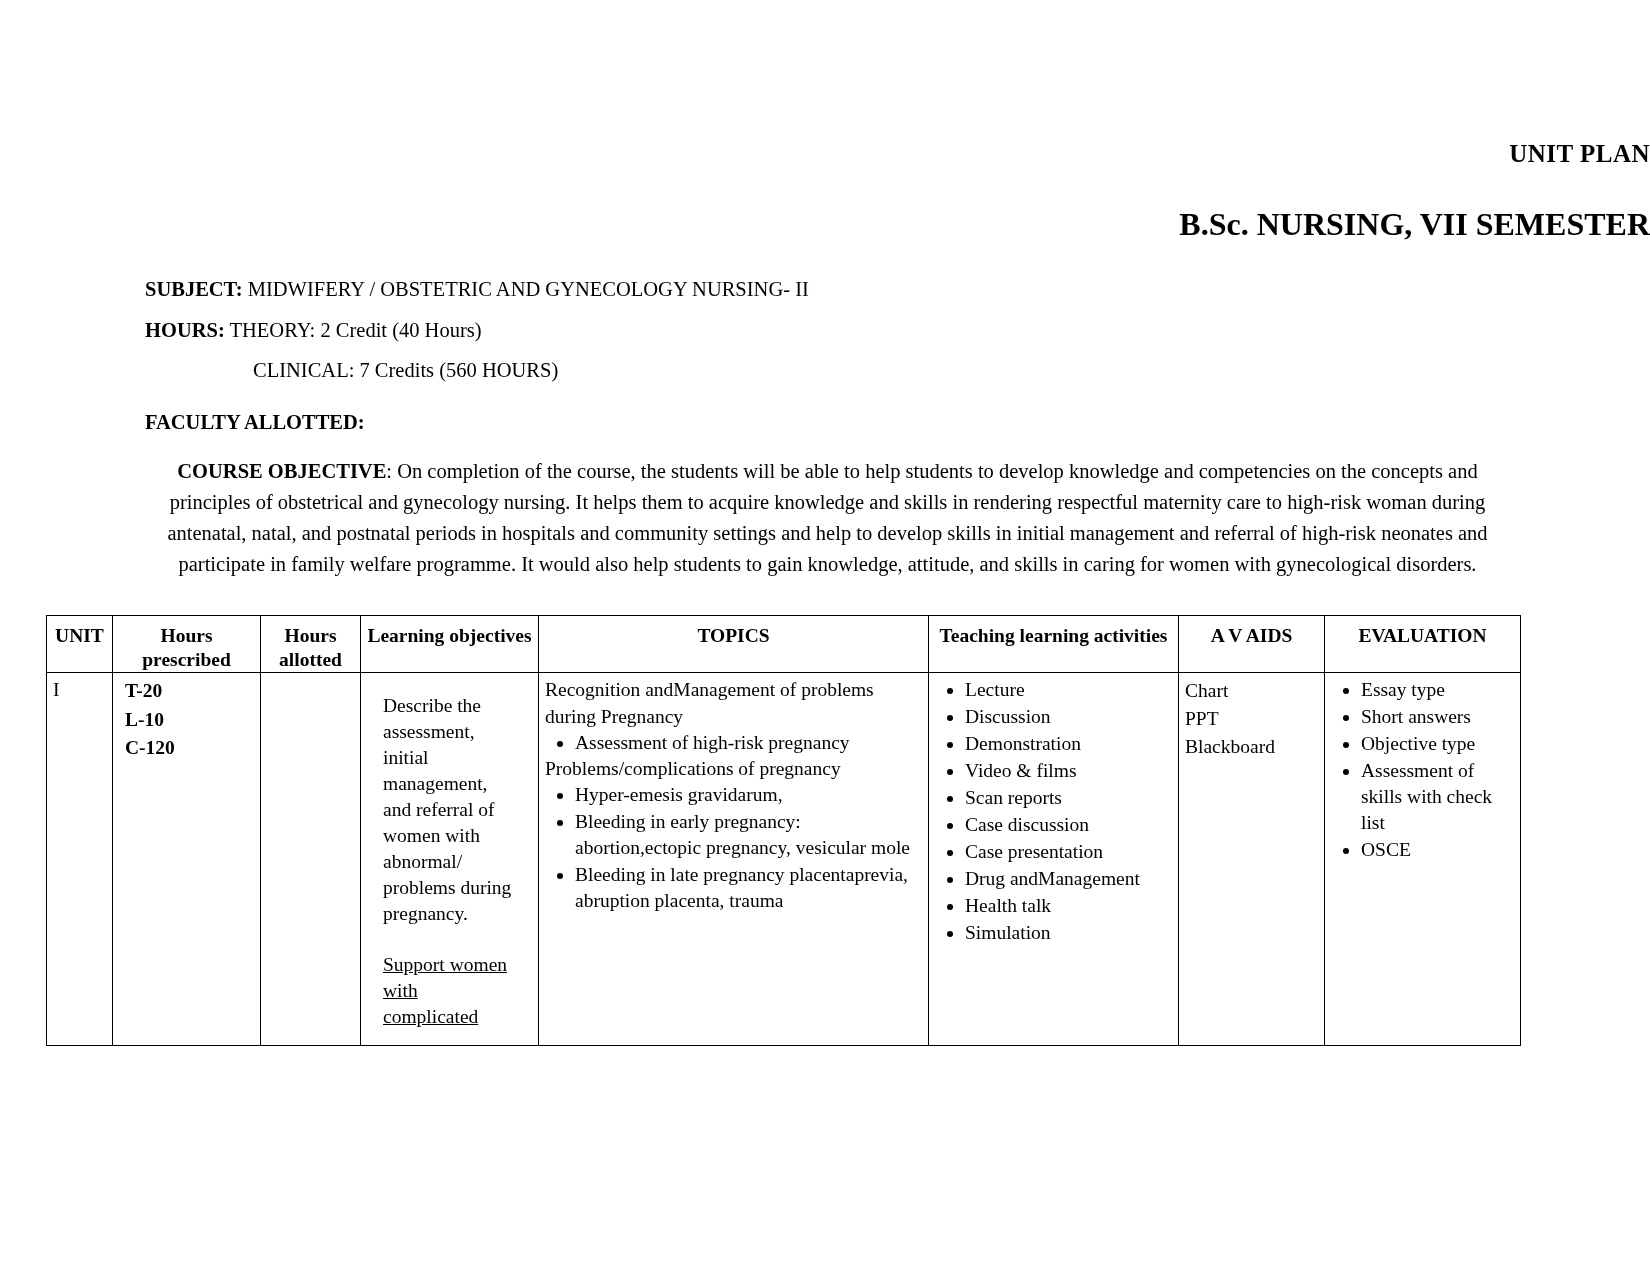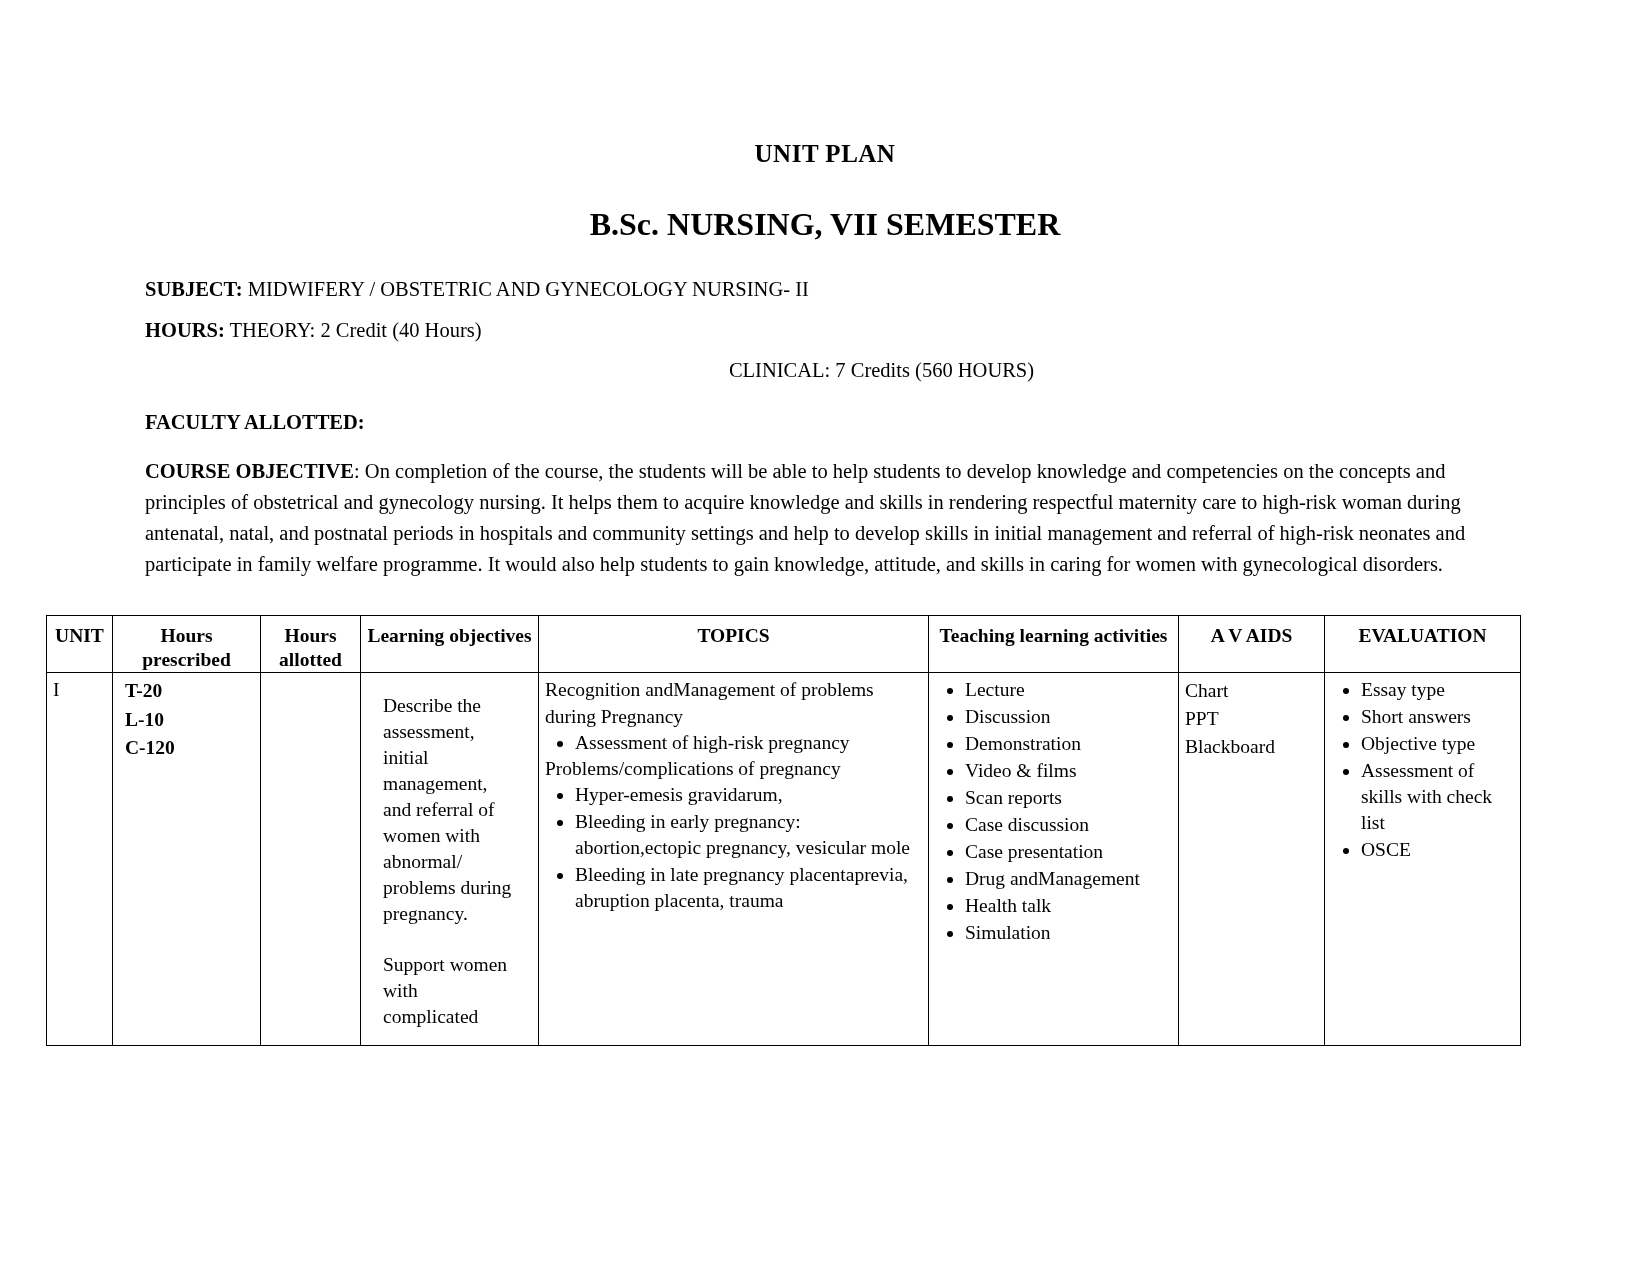--- a/index.html
+++ b/index.html
@@ -23,7 +23,7 @@
     padding: 0;
   }
   .title-block {
-    text-align: center;
+    text-align: right;
     margin-top: 140px;
   }
   .doc-title {

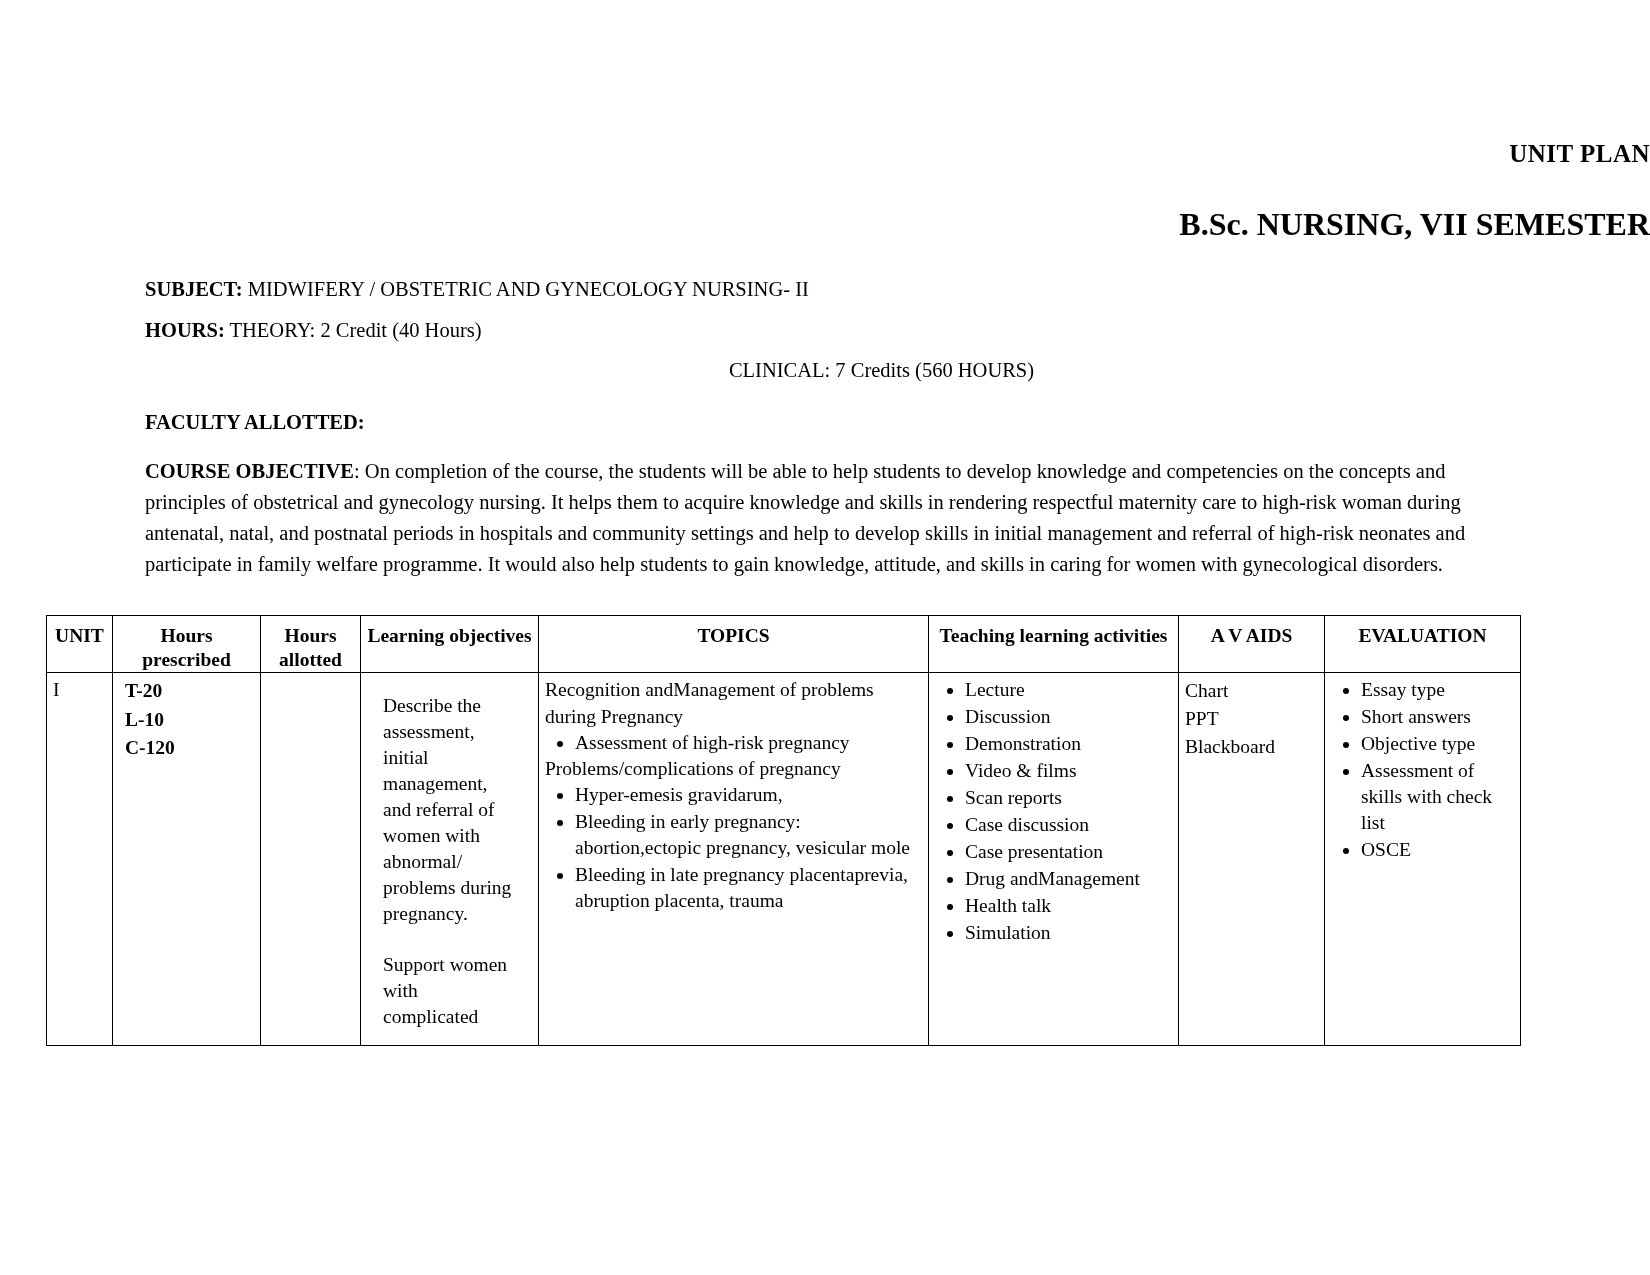--- a/index.html
+++ b/index.html
@@ -52,7 +52,6 @@
   .meta-indent {
     padding-left: 108px;
     margin-bottom: 31px;
-    text-align: center;
   }
   .faculty {
     margin-top: 28px;

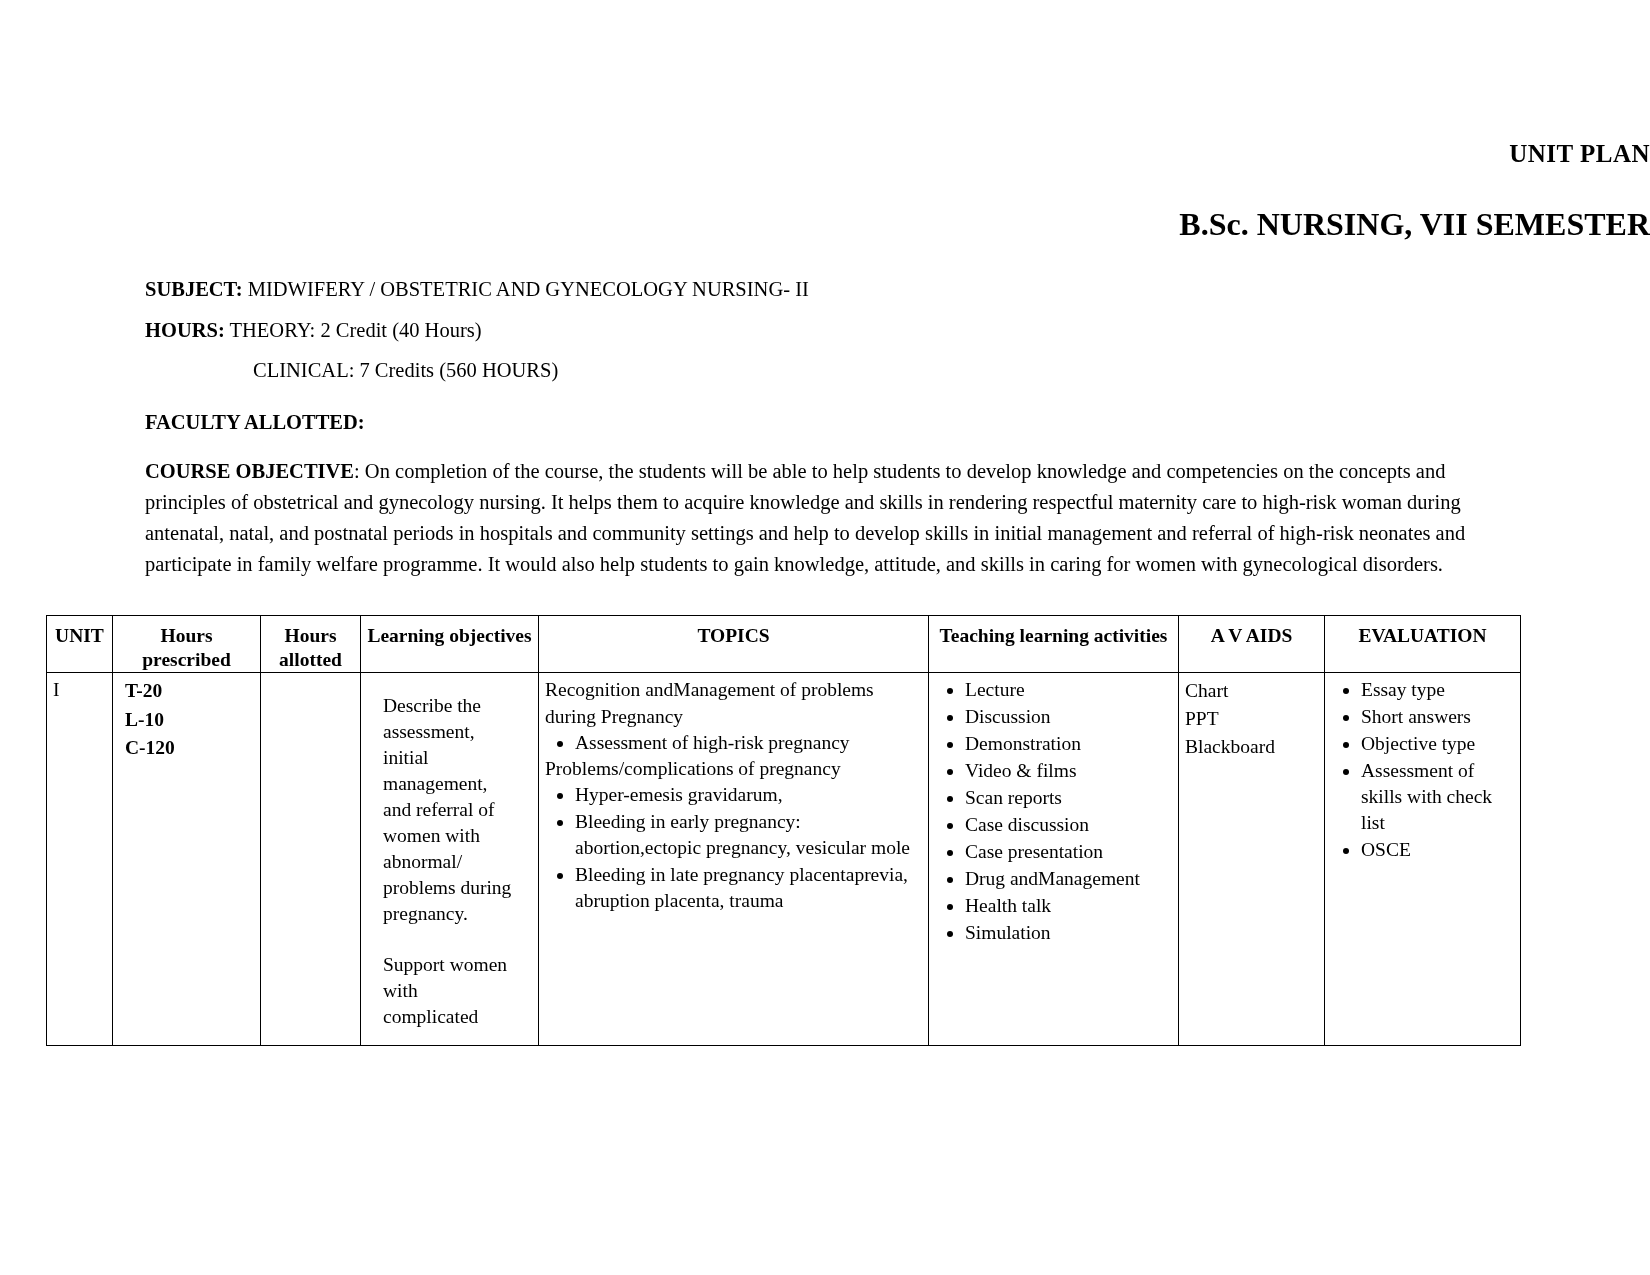--- a/index.html
+++ b/index.html
@@ -61,7 +61,7 @@
   .objective {
     font-size: 20.5px;
     line-height: 1.52;
-    text-align: left;
+    text-align: center;
   }
   .objective .lbl {
     font-weight: bold;

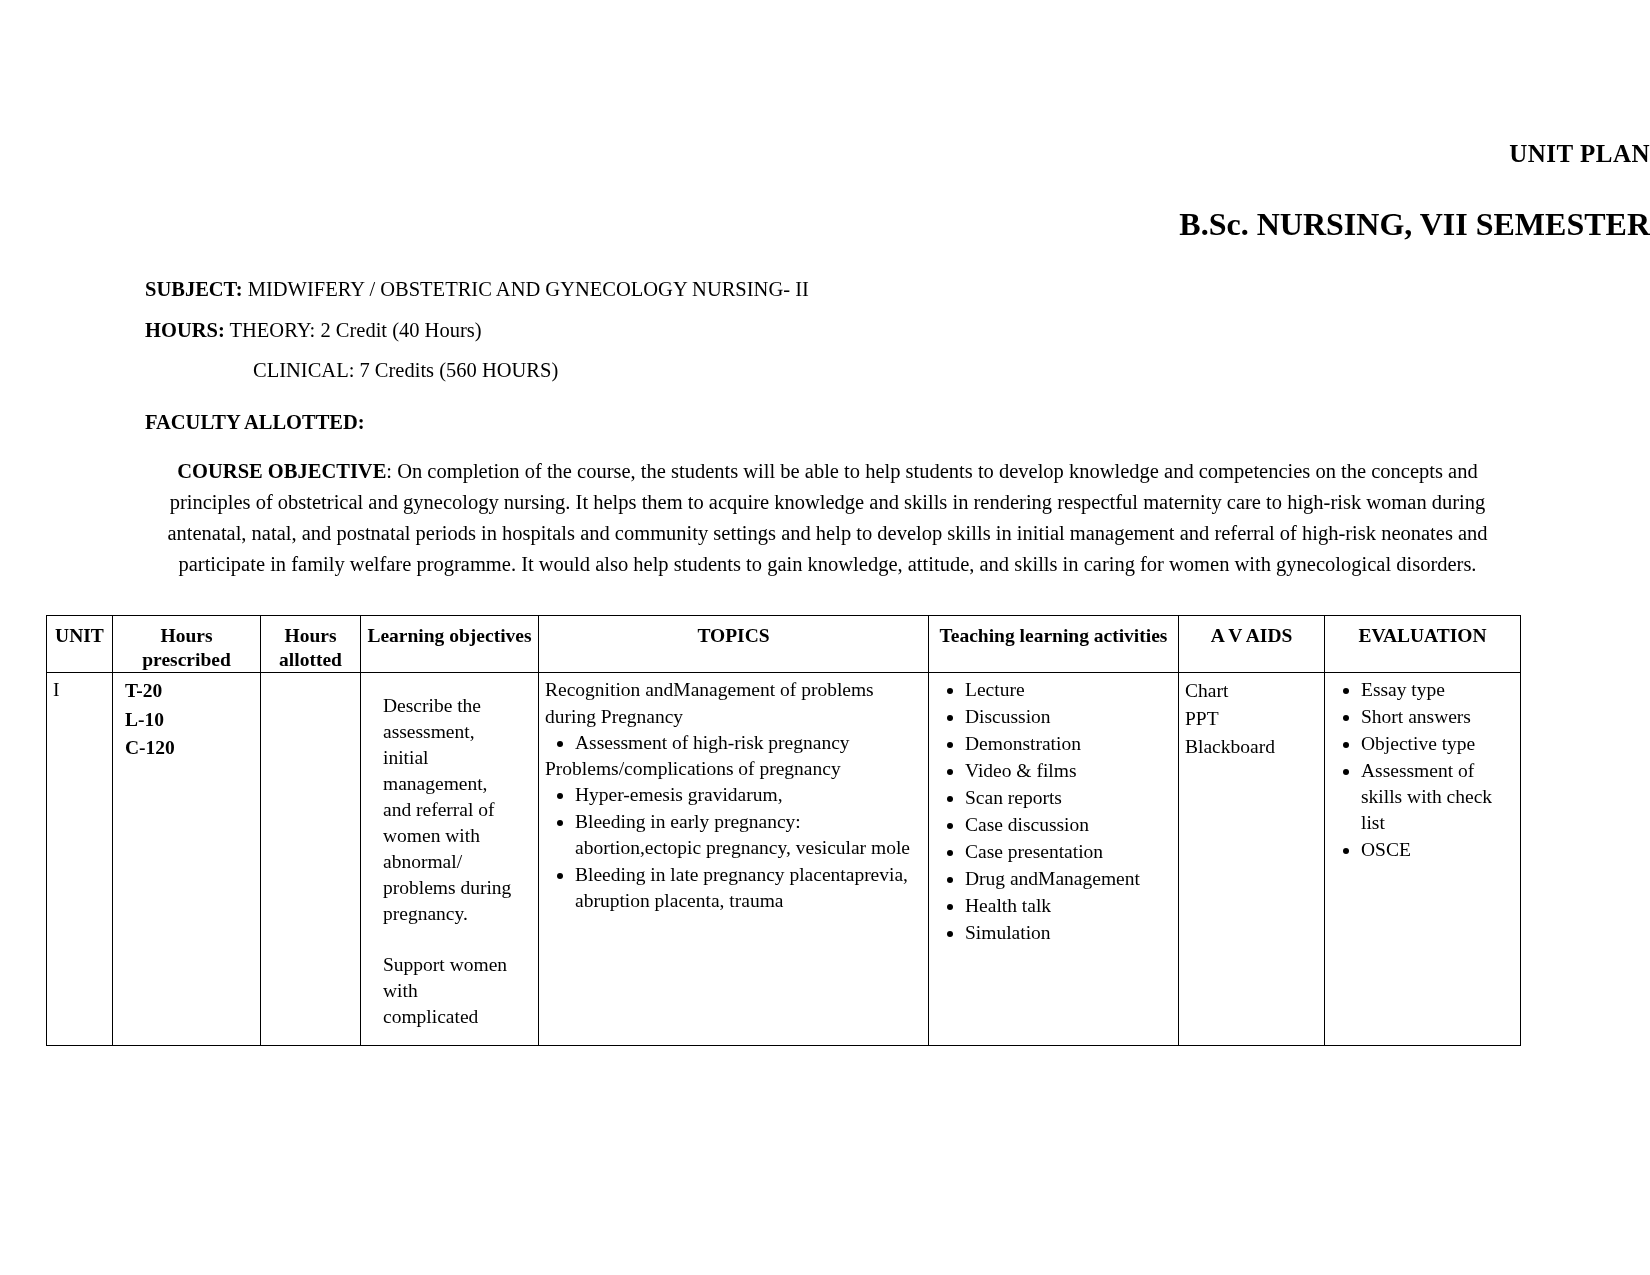--- a/index.html
+++ b/index.html
@@ -97,7 +97,7 @@
   td.unit-cell { text-align: left; padding-left: 8px; }
   .hours-list { font-weight: bold; line-height: 1.45; padding-left: 6px; }
   .cell-para { margin: 16px; }
-  .cell-para.spaced { margin-top: 25px; }
+  .cell-para.spaced { margin-top: 25px; text-decoration: underline; }
   .bold-head { font-weight: normal; line-height: 1.35; }
   ul.bul {
     margin: 0 0 0 0;

